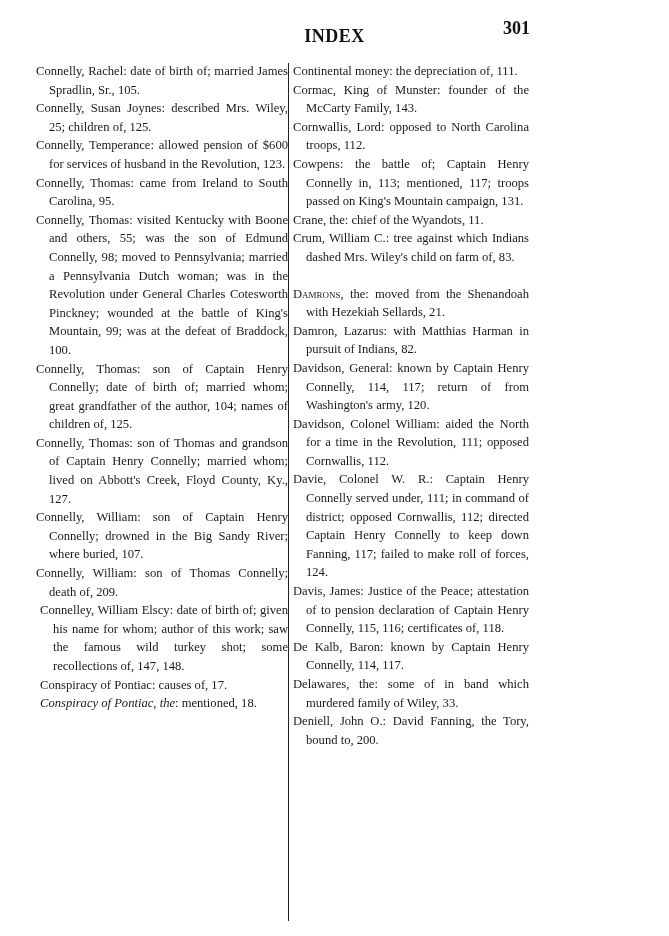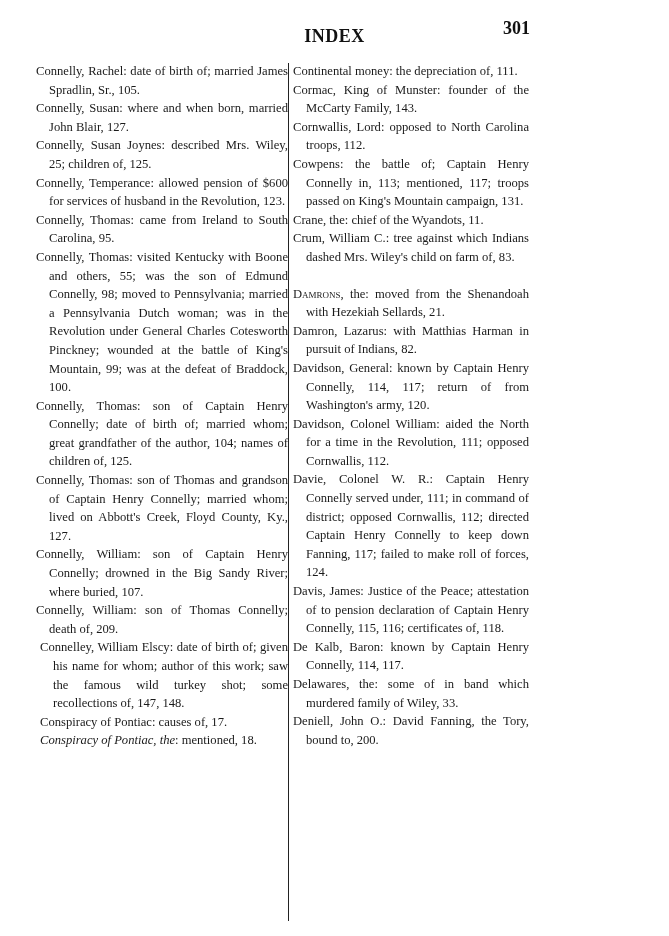--- a/index.html
+++ b/index.html
@@ -96,7 +96,6 @@
 
 <div class="column col-left">
   <p class="entry">Connelly, Rachel: date of birth of; married James Spradlin, Sr., 105.</p>
-  <p class="entry">Connelly, Susan: where and when born, married John Blair, 127.</p>
   <p class="entry">Connelly, Susan Joynes: described Mrs. Wiley, 25; children of, 125.</p>
   <p class="entry">Connelly, Temperance: allowed pension of $600 for services of husband in the Revolution, 123.</p>
   <p class="entry">Connelly, Thomas: came from Ireland to South Carolina, 95.</p>

